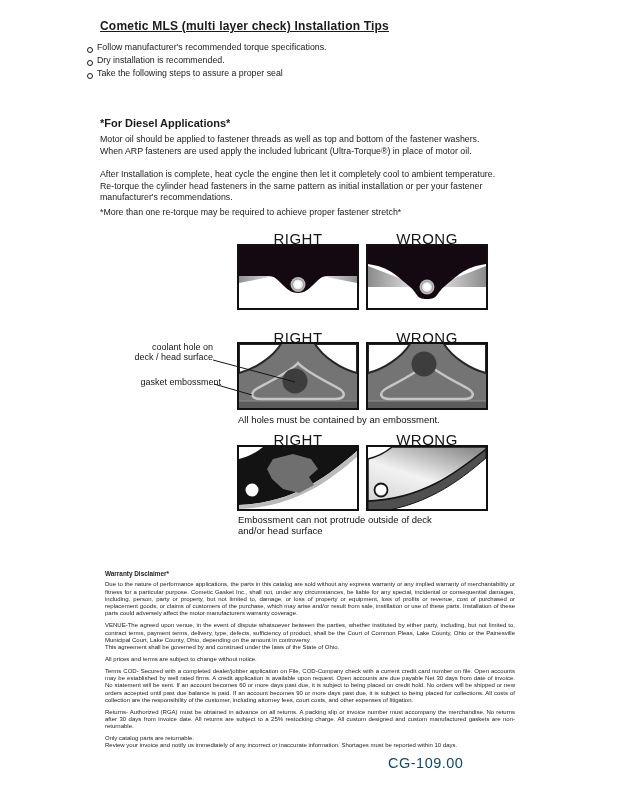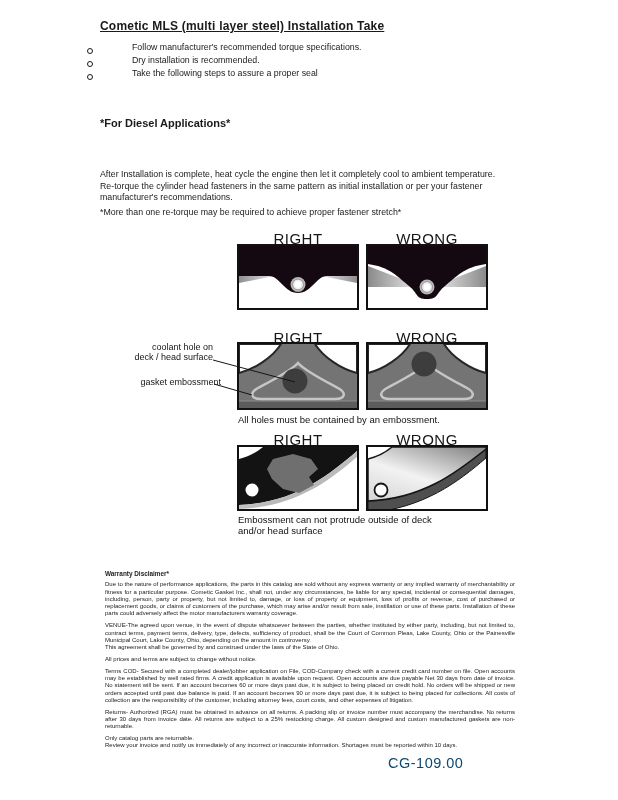--- a/index.html
+++ b/index.html
@@ -43,7 +43,7 @@
 
 <div id="page">
 
-  <div class="abs doc-title">Cometic MLS (multi layer steel) Installation Take</div>
+  <div class="abs doc-title">Cometic MLS (multi layer check) Installation Tips</div>
 
   <div class="abs tips">
     <div class="tip-row">

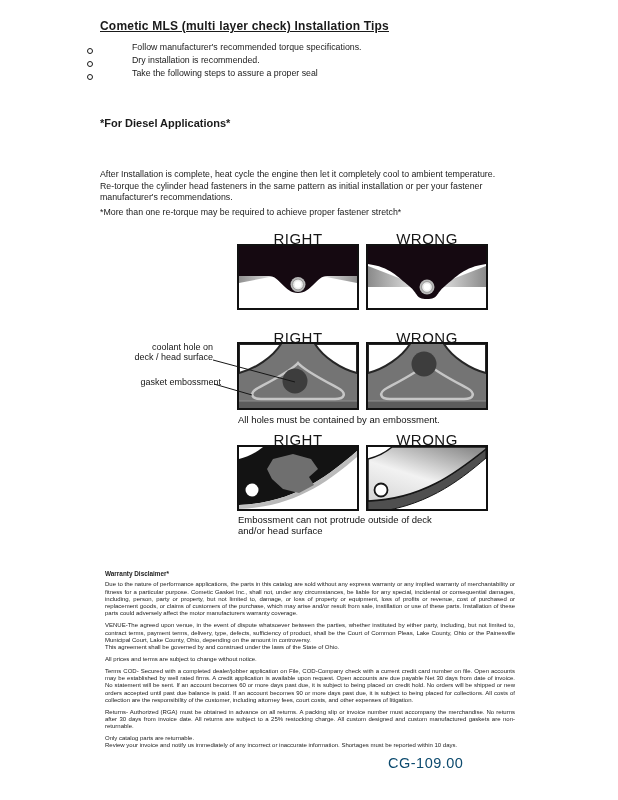--- a/index.html
+++ b/index.html
@@ -12,7 +12,7 @@
   .doc-title{left:100px;top:19px;font-size:12px;font-weight:bold;text-decoration:underline;letter-spacing:.2px;}
   
   .tips{left:87px;top:41px;width:434px;font-size:8.8px;line-height:13px;}
-  .tip-row{display:flex;align-items:flex-end;gap:35px;}
+  .tip-row{display:flex;align-items:center;}
   .tip-row.sub{padding-left:28px;}
   .marker{flex:0 0 auto;width:4px;height:4px;border-radius:50%;margin:4.5px 4px 0 0;}
   .marker.open{border:1px solid #1a1a1a;background:#fff;}

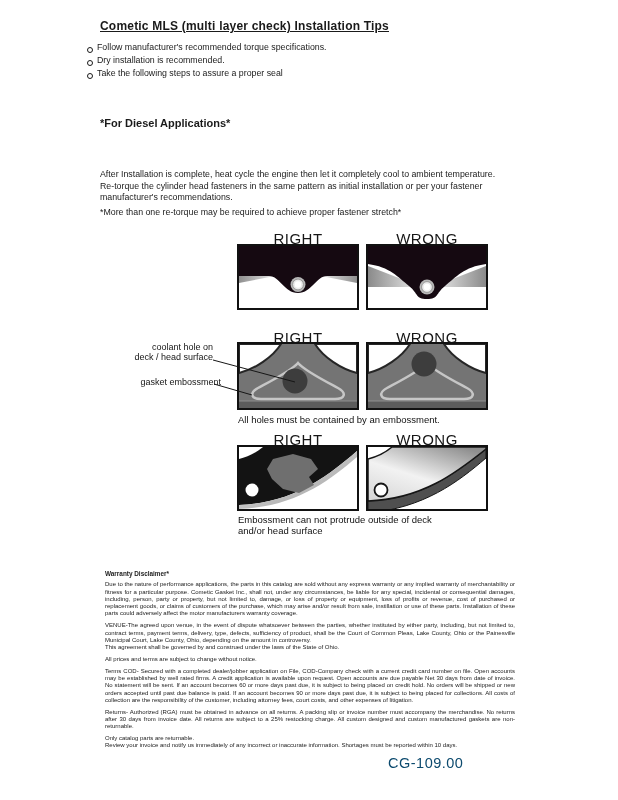--- a/index.html
+++ b/index.html
@@ -61,6 +61,7 @@
   </div>
 
   <div class="abs diesel-h">*For Diesel Applications*</div>
+  <div class="abs body-p p1">Motor oil should be applied to fastener threads as well as top and bottom of the fastener washers. When ARP fasteners are used apply the included lubricant (Ultra-Torque®) in place of motor oil.</div>
   <div class="abs body-p p2">After Installation is complete, heat cycle the engine then let it completely cool to ambient temperature. Re-torque the cylinder head fasteners in the same pattern as initial installation or per your fastener manufacturer's recommendations.</div>
   <div class="abs body-p p3">*More than one re-torque may be required to achieve proper fastener stretch*</div>
 

